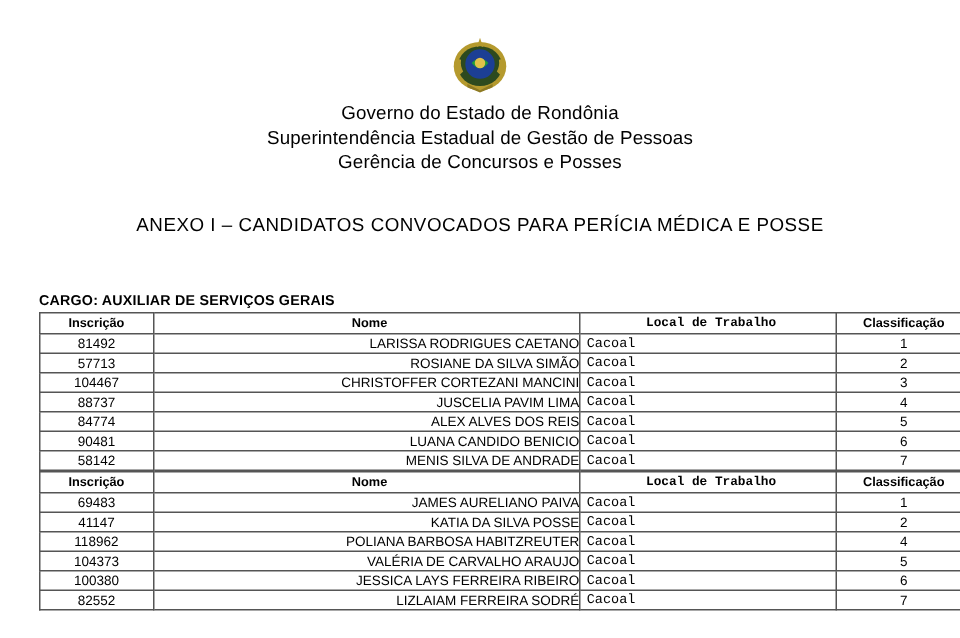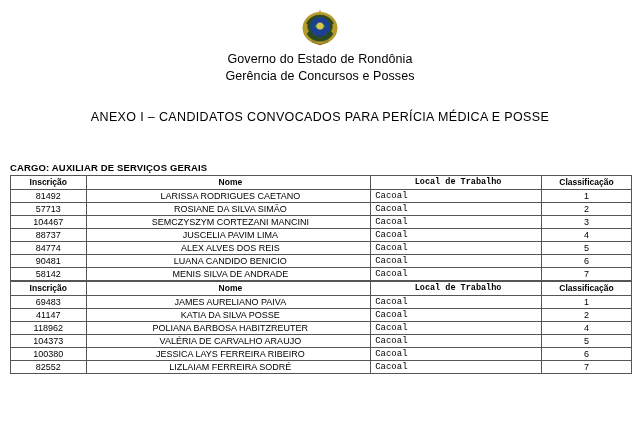--- a/index.html
+++ b/index.html
@@ -20,7 +20,7 @@
   .page {
     width: 640px;
     height: 425px;
-    padding: 0;
+    padding: 16px;
     overflow: hidden;
     position: relative;
   }

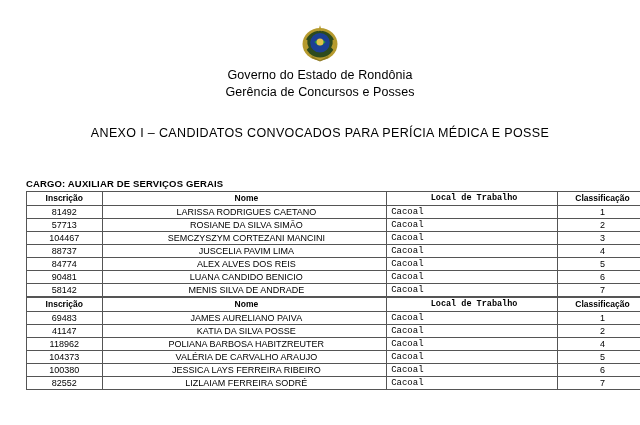--- a/index.html
+++ b/index.html
@@ -124,6 +124,7 @@
 
   <div class="org-header">
     <div>Governo do Estado de Rondônia</div>
+    <div>Superintendência Estadual de Gestão de Pessoas</div>
     <div>Gerência de Concursos e Posses</div>
   </div>
 

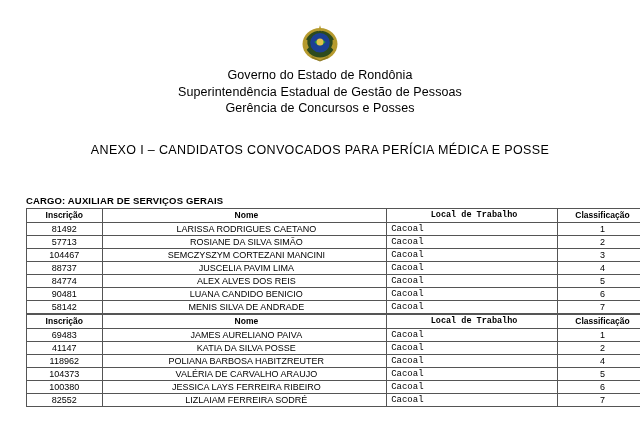--- a/index.html
+++ b/index.html
@@ -96,7 +96,7 @@
     line-height: 13px;
   }
   .col-insc   { width: 73px;  text-align: center; }
-  .col-nome   { width: 275px; text-align: center; padding-left: 4px !important; }
+  .col-nome   { width: 275px; text-align: right; padding-left: 4px !important; }
   .col-local  { width: 165px; text-align: left; padding-left: 4px !important; font-family: Liberation Mono, monospace; }
   .col-class  { width: 87px;  text-align: center; }
 

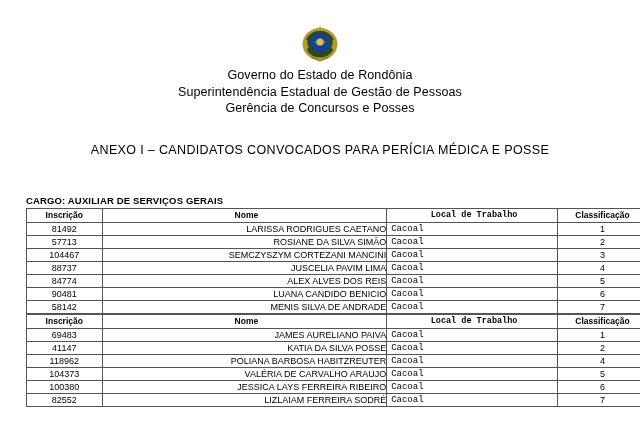--- a/index.html
+++ b/index.html
@@ -156,7 +156,7 @@
       </tr>
       <tr>
         <td class="col-insc">104467</td>
-        <td class="col-nome">SEMCZYSZYM CORTEZANI MANCINI</td>
+        <td class="col-nome">CHRISTOFFER CORTEZANI MANCINI</td>
         <td class="col-local">Cacoal</td>
         <td class="col-class">3</td>
       </tr>

